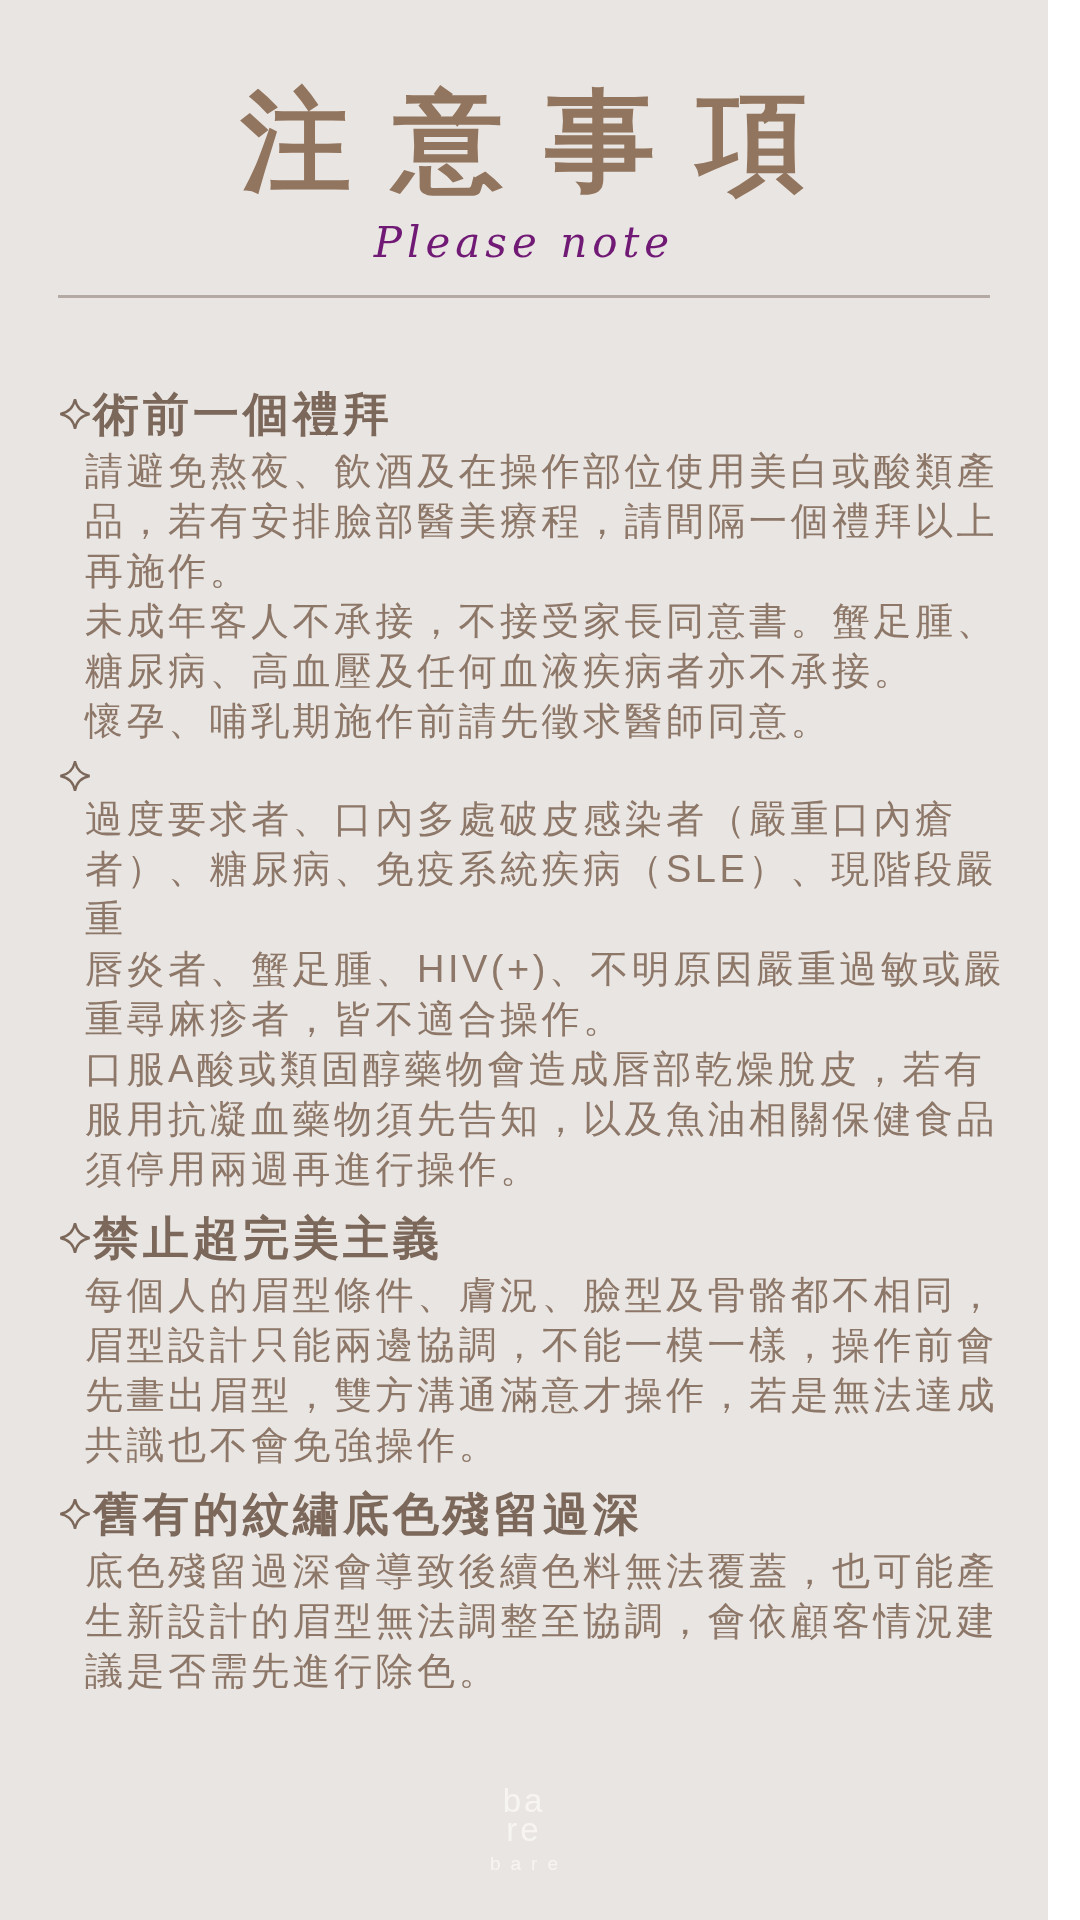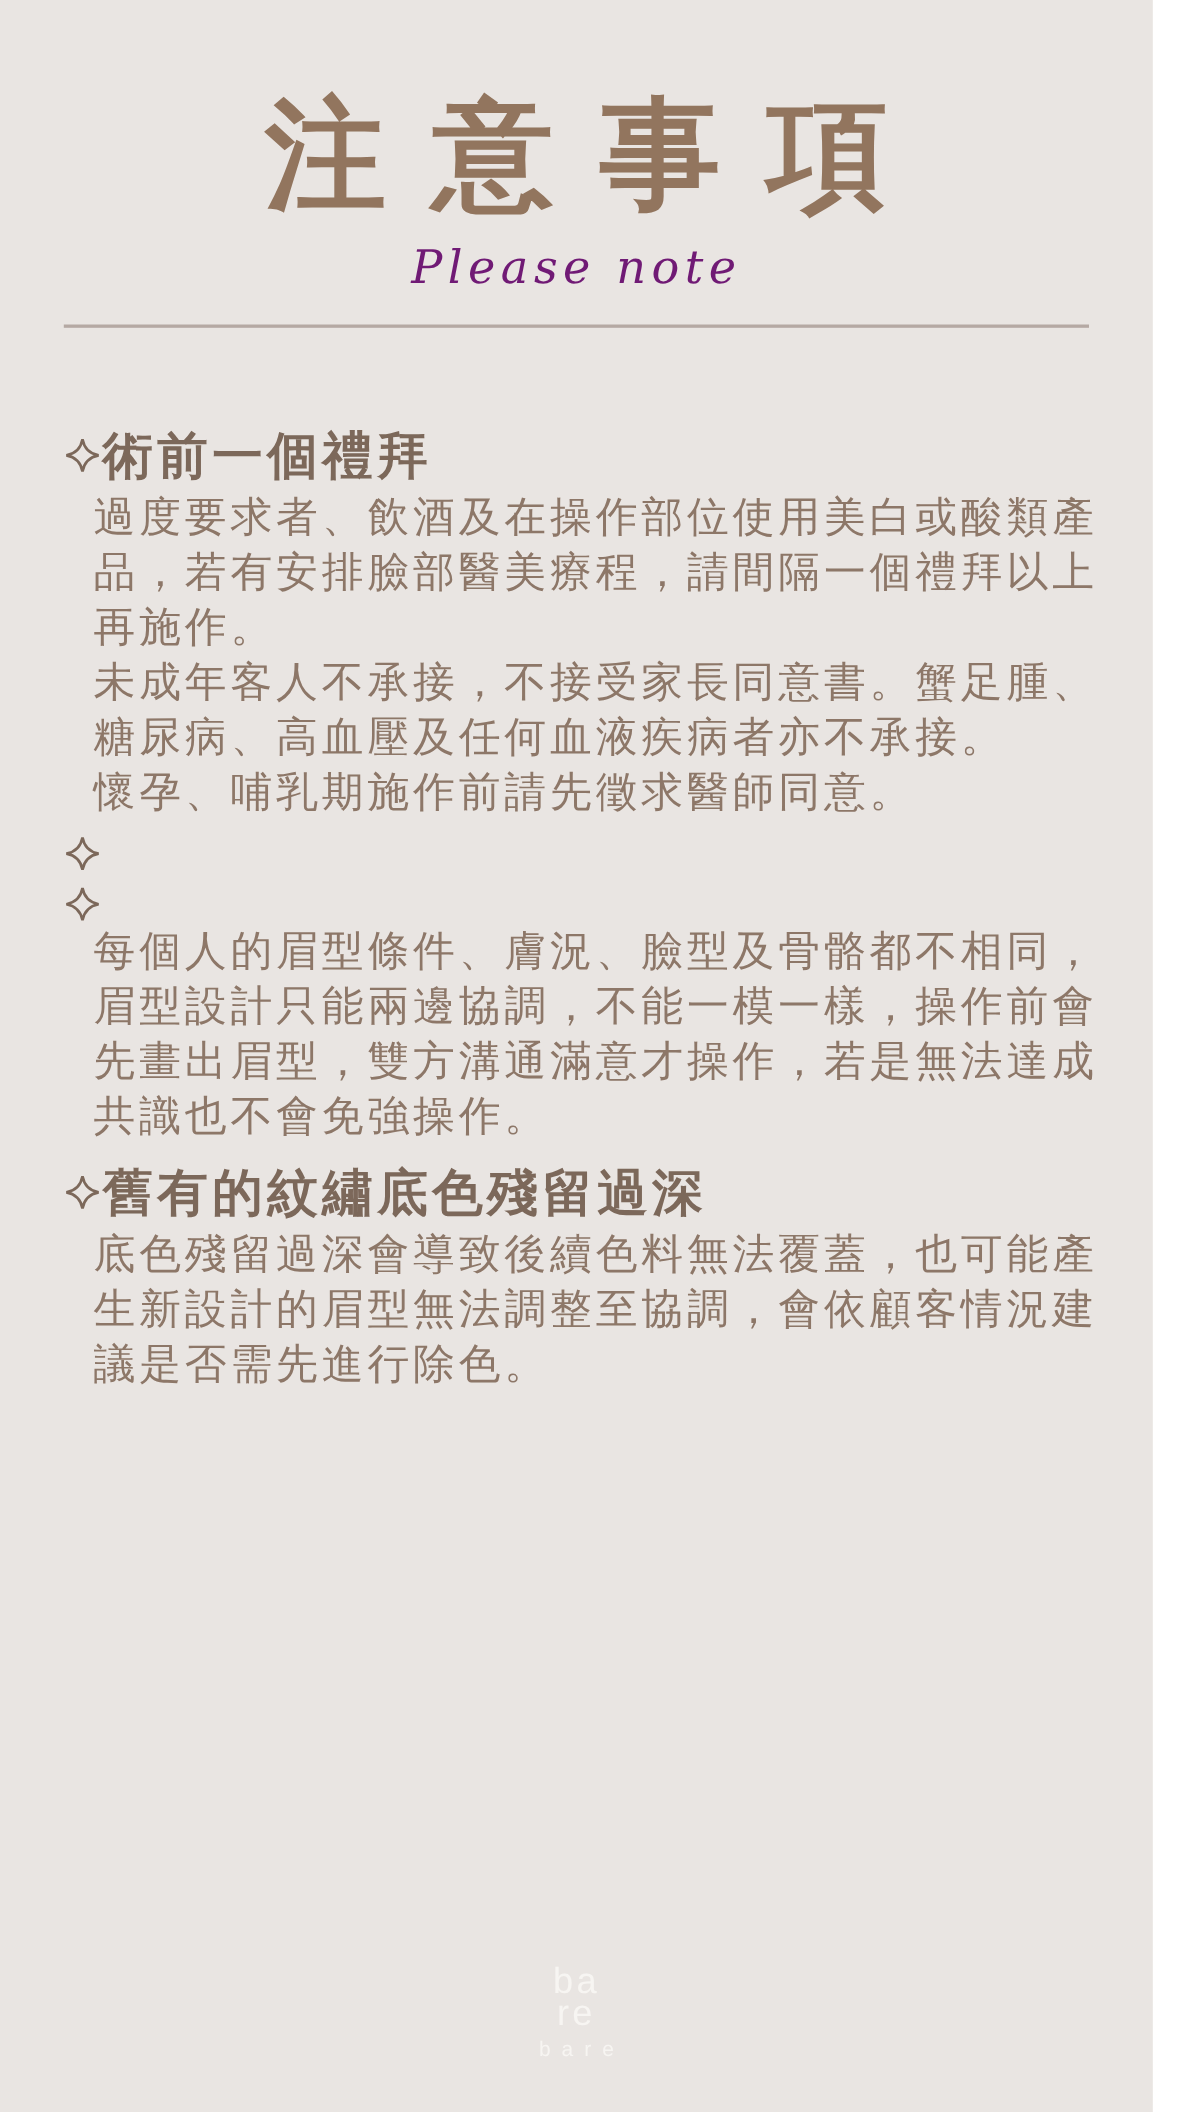--- a/index.html
+++ b/index.html
@@ -112,7 +112,7 @@
         </span>
         <span class="section-title">術前一個禮拜</span>
       </div>
-      <p class="section-body">過度要求者、飲酒及在操作部位使用美白或酸類產
+      <p class="section-body">請避免熬夜、飲酒及在操作部位使用美白或酸類產
 品，若有安排臉部醫美療程，請間隔一個禮拜以上
 再施作。</p>
     </div>

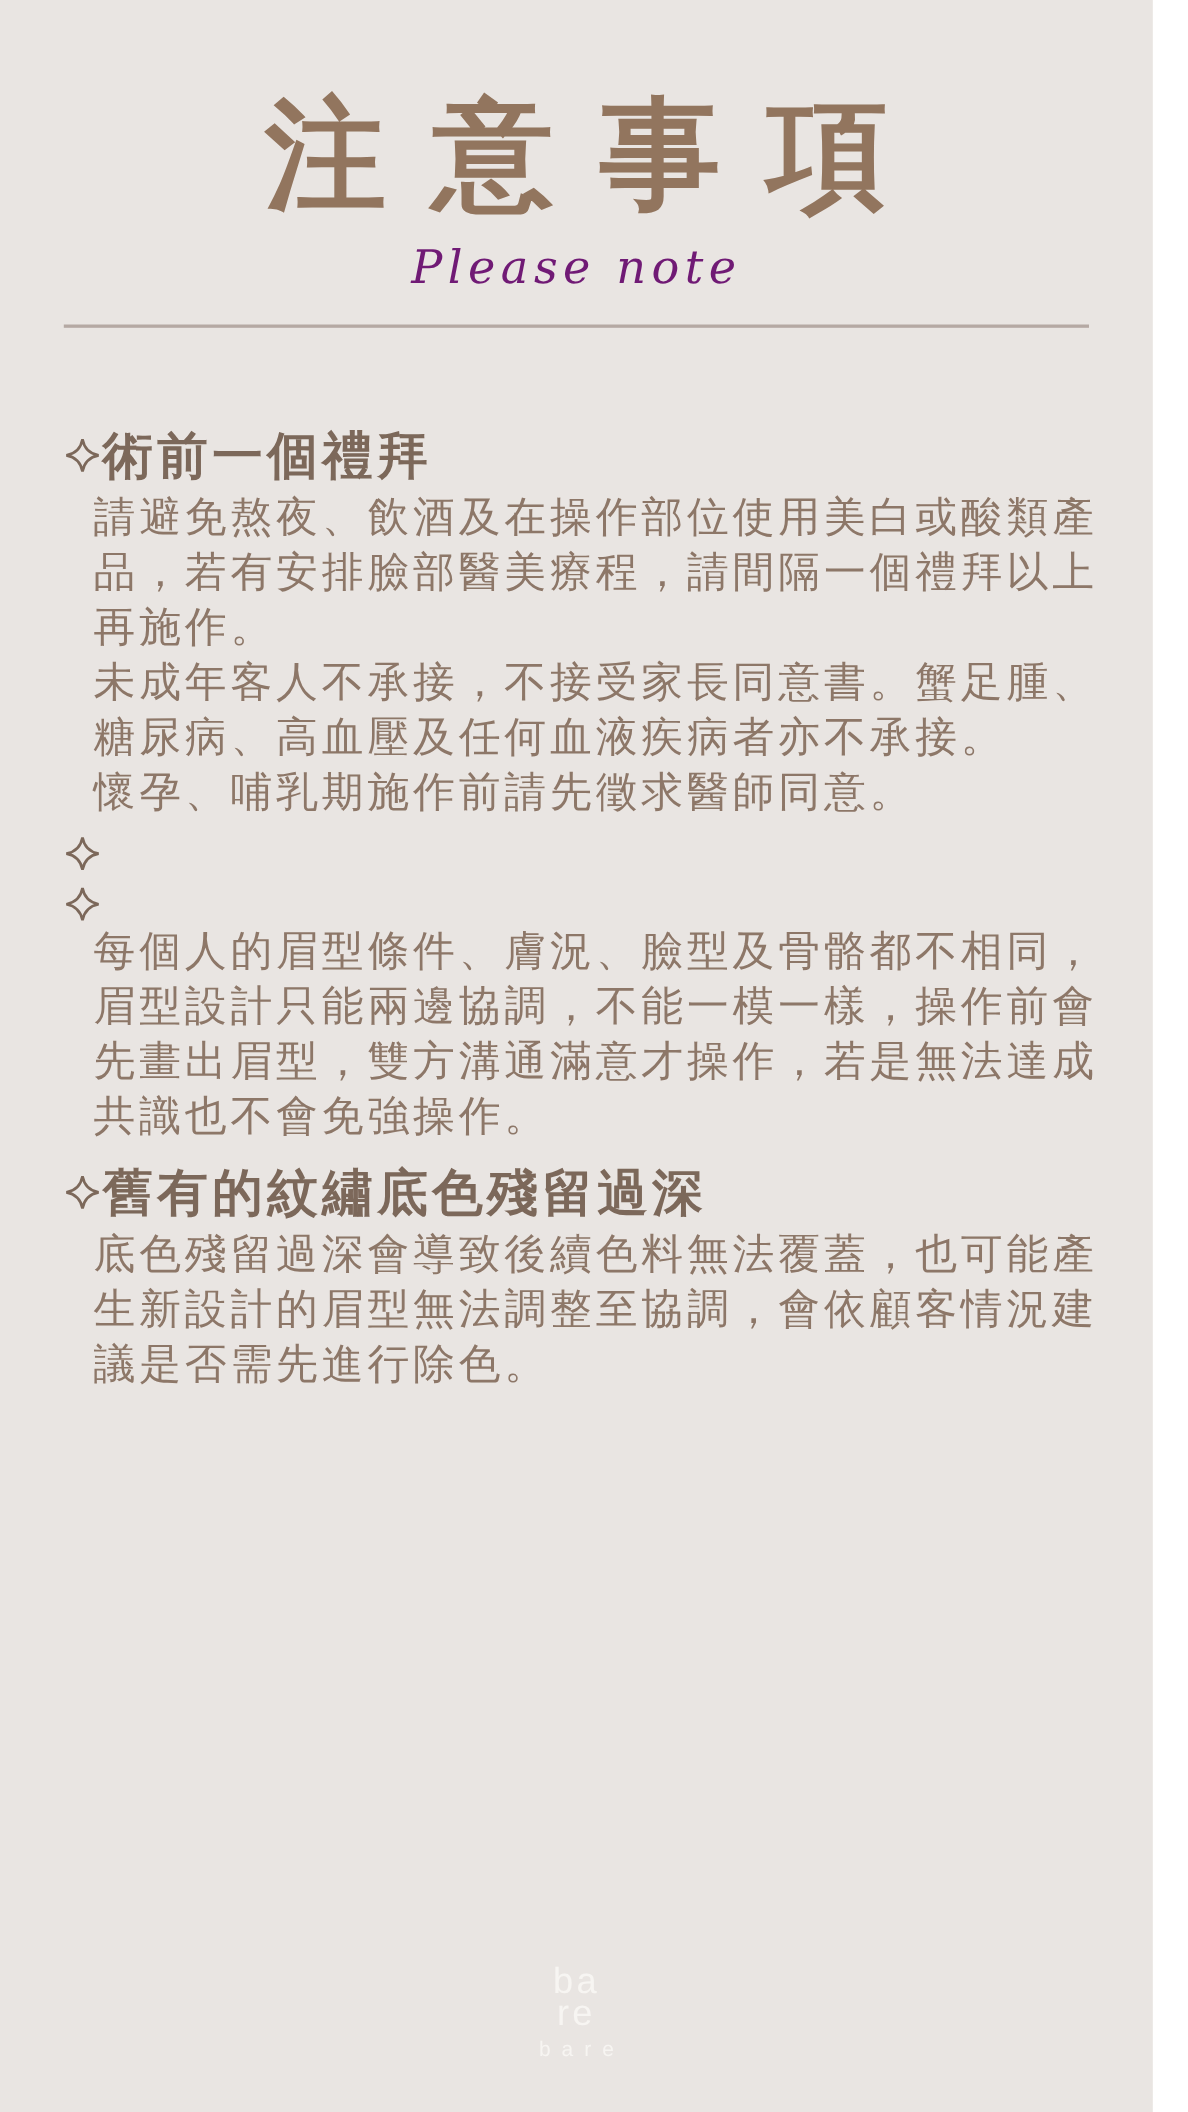--- a/index.html
+++ b/index.html
@@ -131,6 +131,13 @@
             </svg>
         </span>
       </div>
+      <p class="section-body">過度要求者、口內多處破皮感染者（嚴重口內瘡
+者）、糖尿病、免疫系統疾病（SLE）、現階段嚴重
+唇炎者、蟹足腫、HIV(+)、不明原因嚴重過敏或嚴
+重尋麻疹者，皆不適合操作。
+口服A酸或類固醇藥物會造成唇部乾燥脫皮，若有
+服用抗凝血藥物須先告知，以及魚油相關保健食品
+須停用兩週再進行操作。</p>
     </div>
 
     <div class="section">

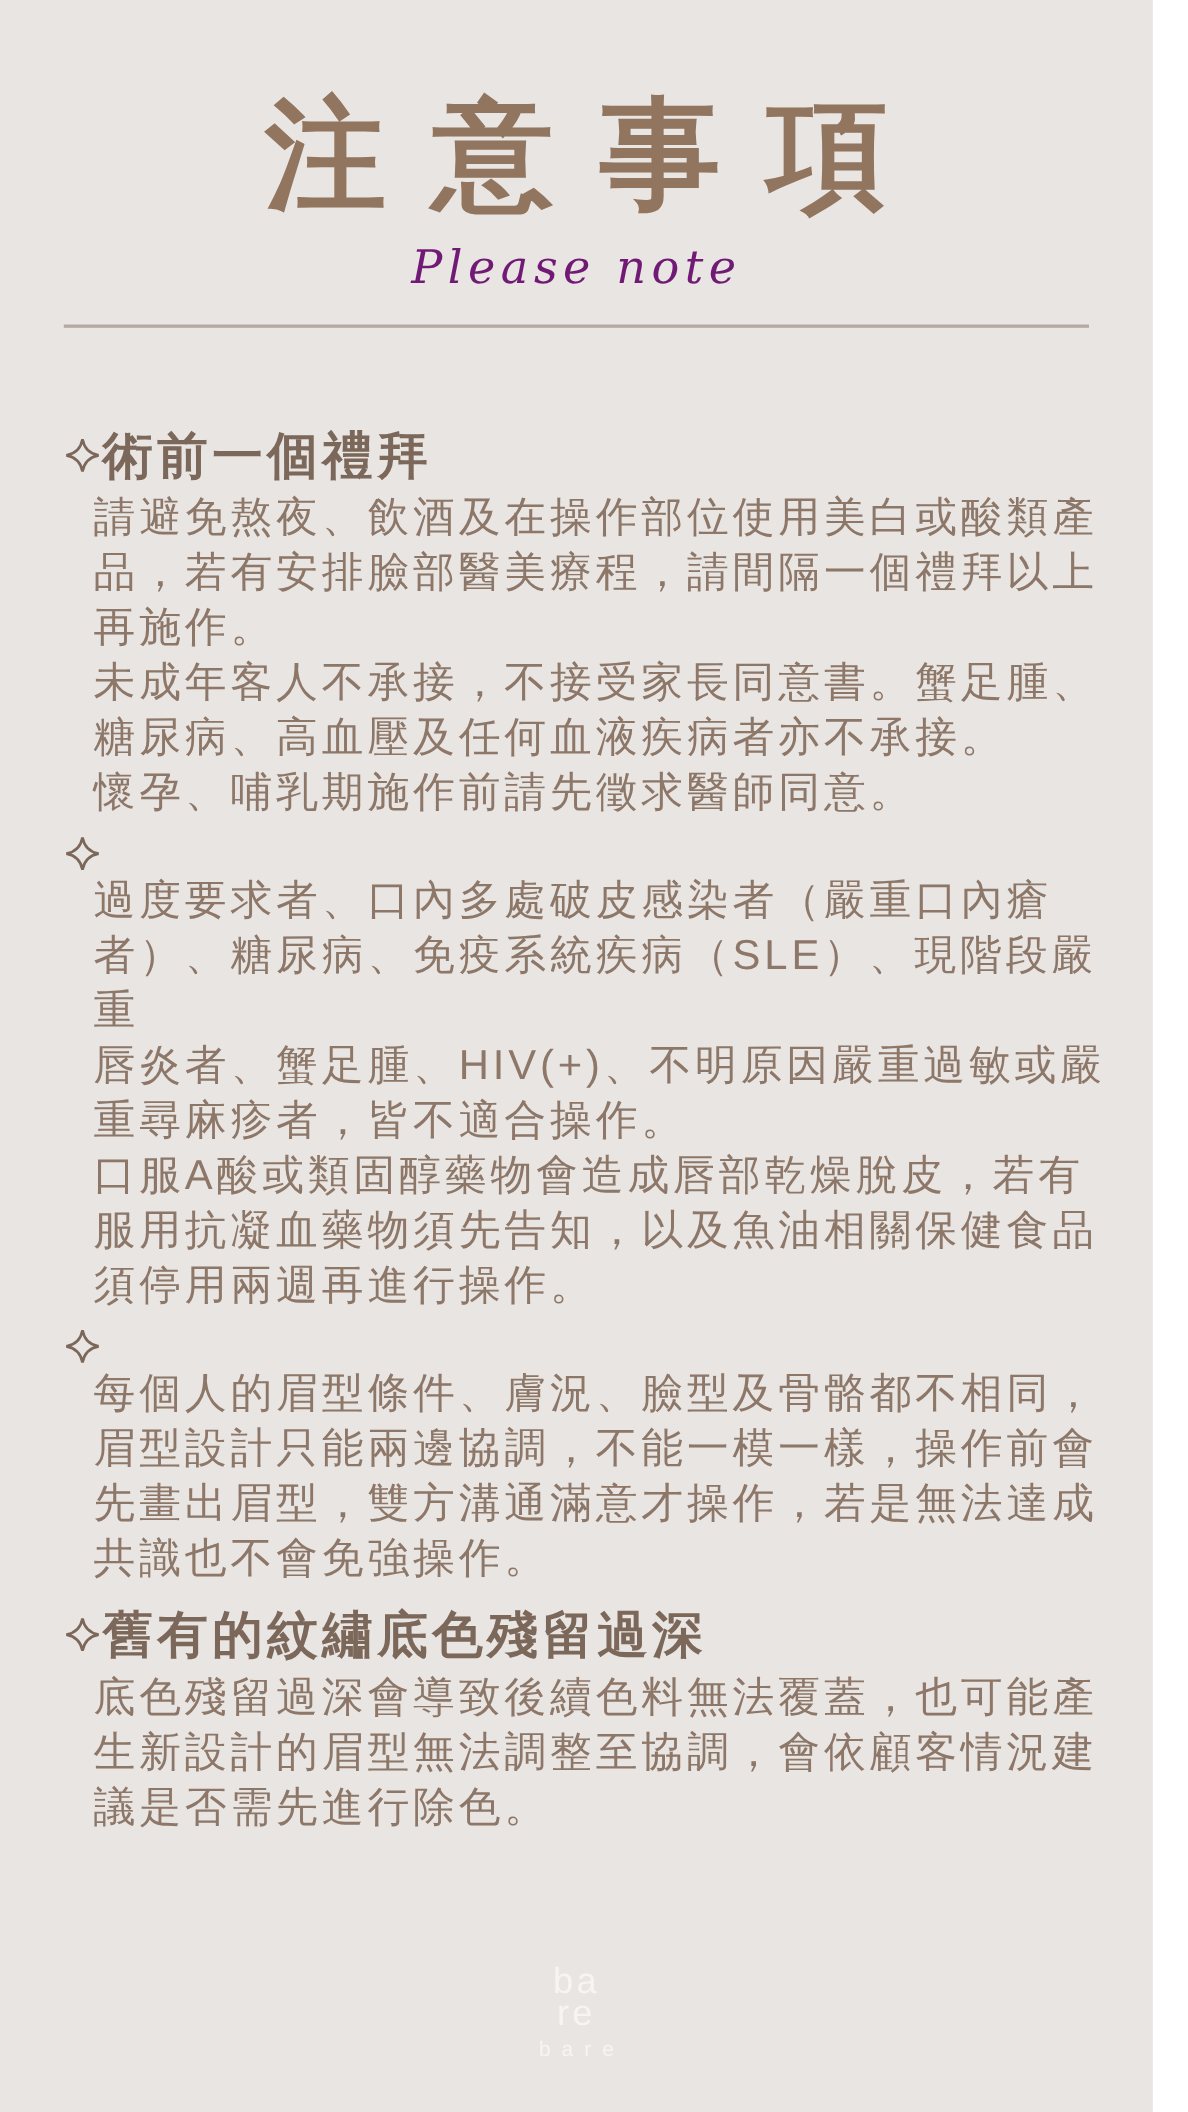--- a/index.html
+++ b/index.html
@@ -147,6 +147,7 @@
               <path d="M12 1 C13.2 7.5 16.5 10.8 23 12 C16.5 13.2 13.2 16.5 12 23 C10.8 16.5 7.5 13.2 1 12 C7.5 10.8 10.8 7.5 12 1 Z" fill="none" stroke="#7c685a" stroke-width="1.8"></path>
             </svg>
         </span>
+        <span class="section-title">禁止超完美主義</span>
       </div>
       <p class="section-body">每個人的眉型條件、膚況、臉型及骨骼都不相同，
 眉型設計只能兩邊協調，不能一模一樣，操作前會

